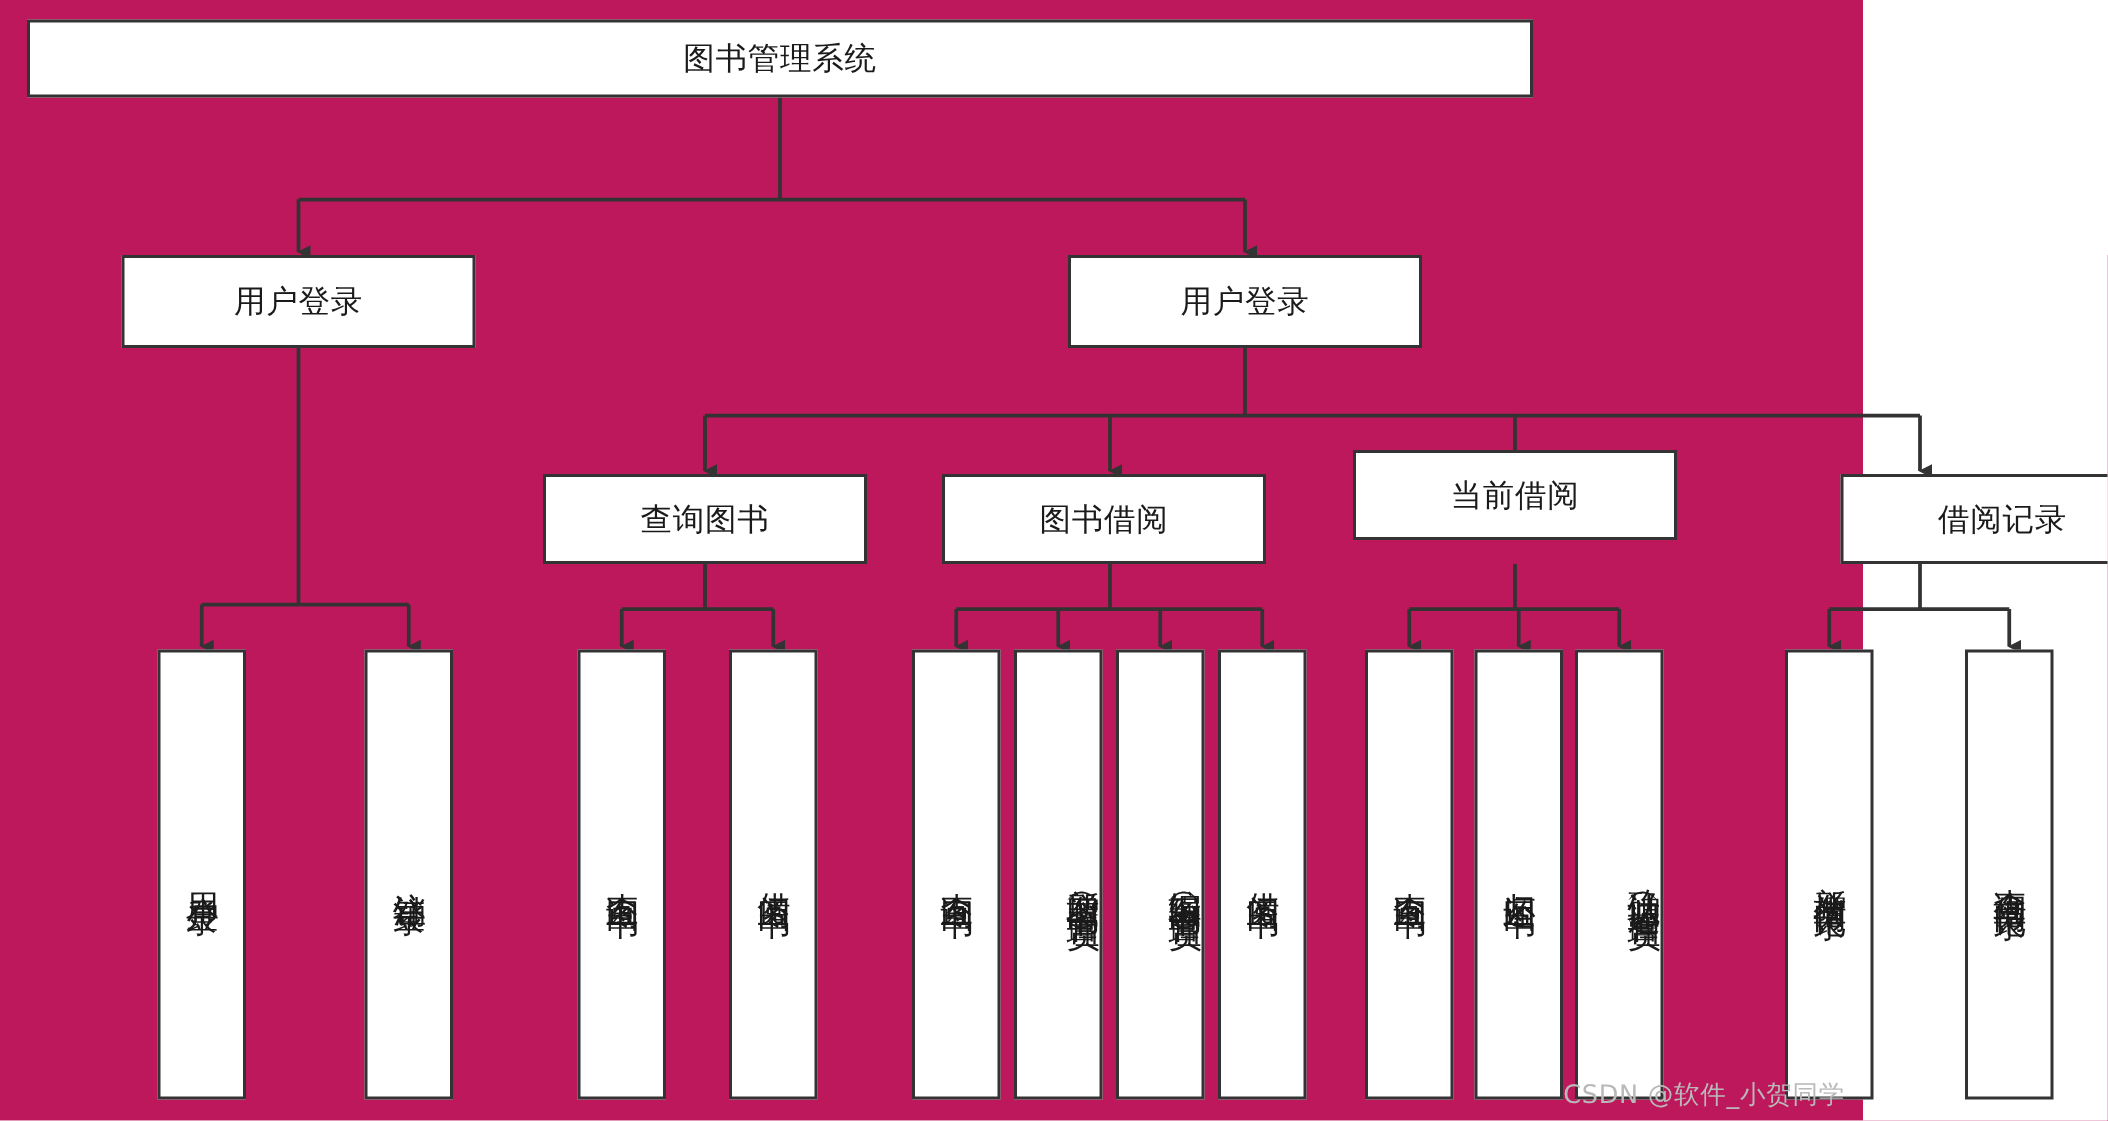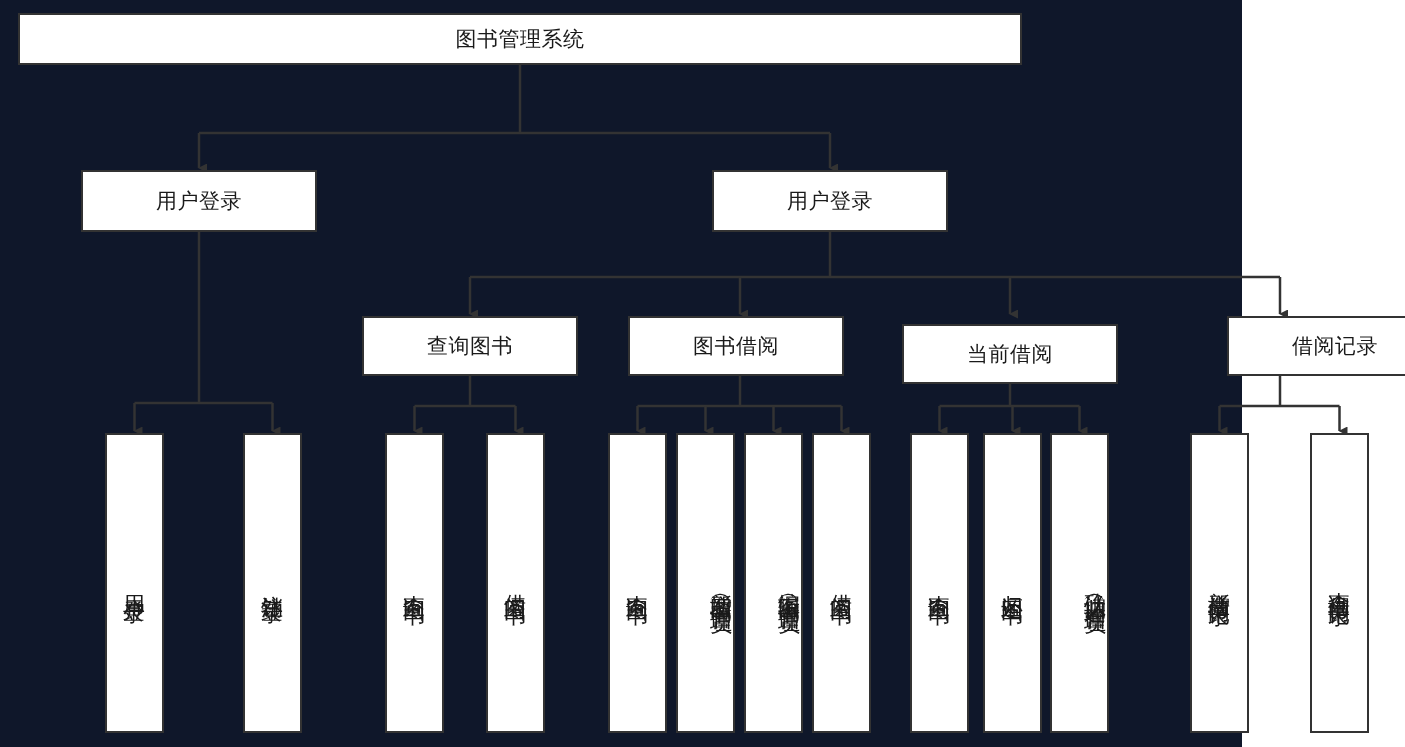--- a/index.html
+++ b/index.html
@@ -17,7 +17,7 @@
     position: relative;
     width: 1242px;
     height: 747px;
-    background: #0f172a;
+    background: #be185d;
   }
   .node {
     position: absolute;

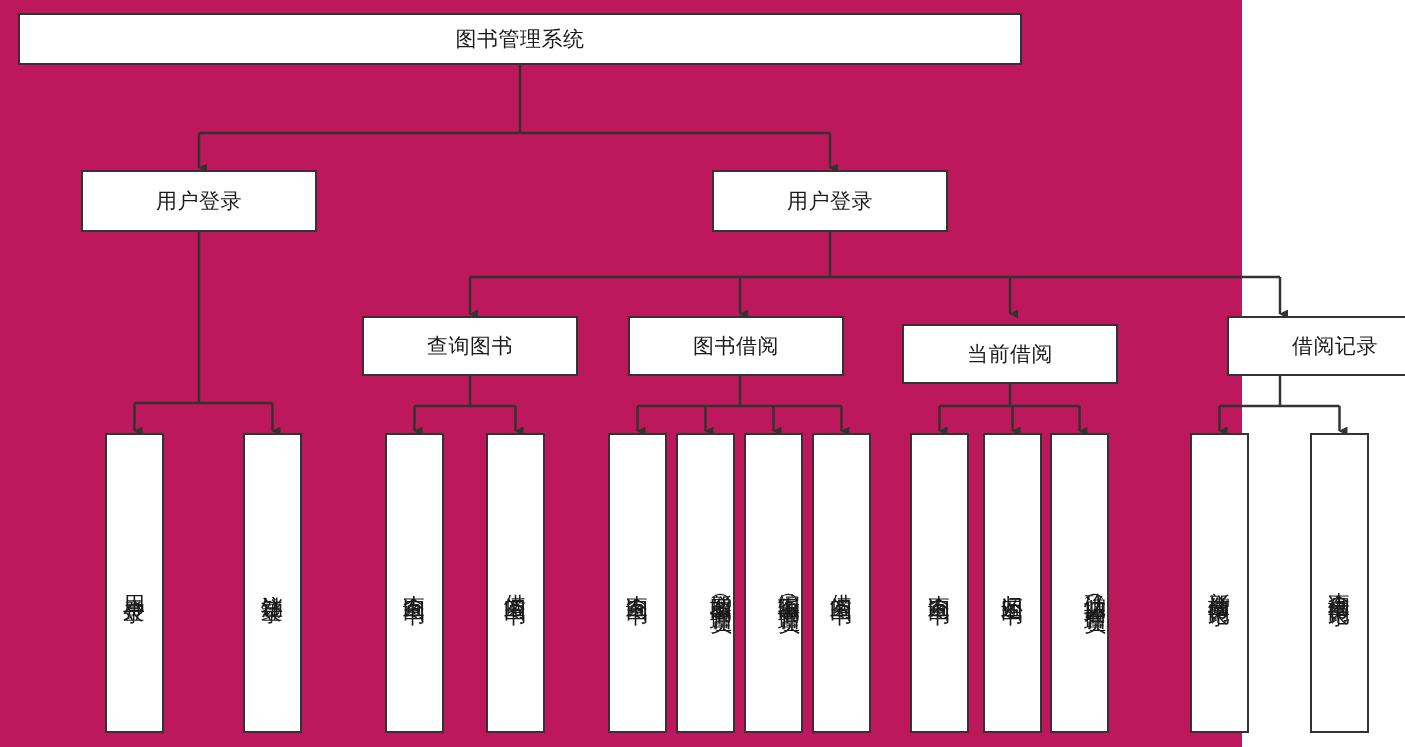--- a/index.html
+++ b/index.html
@@ -118,7 +118,7 @@
       <div class="node node-h" style="left: 712px; top: 170px; width: 236px; height: 62px;">用户登录</div>
       <div class="node node-h" style="left: 362px; top: 316px; width: 216px; height: 60px;">查询图书</div>
       <div class="node node-h" style="left: 628px; top: 316px; width: 216px; height: 60px;">图书借阅</div>
-      <div class="node node-h" style="left: 902px; top: 324px; width: 216px; height: 60px;">当前借阅</div>
+      <div class="node node-h" style="left: 902px; top: 300px; width: 216px; height: 60px;">当前借阅</div>
       <div class="node node-h" style="left: 1227px; top: 316px; width: 216px; height: 60px;">借阅记录</div>
       <div class="node node-v v-center" style="left: 105px; top: 433px; width: 59px; height: 300px;">用户登录</div>
       <div class="node node-v v-center" style="left: 243px; top: 433px; width: 59px; height: 300px;">注销登录</div>

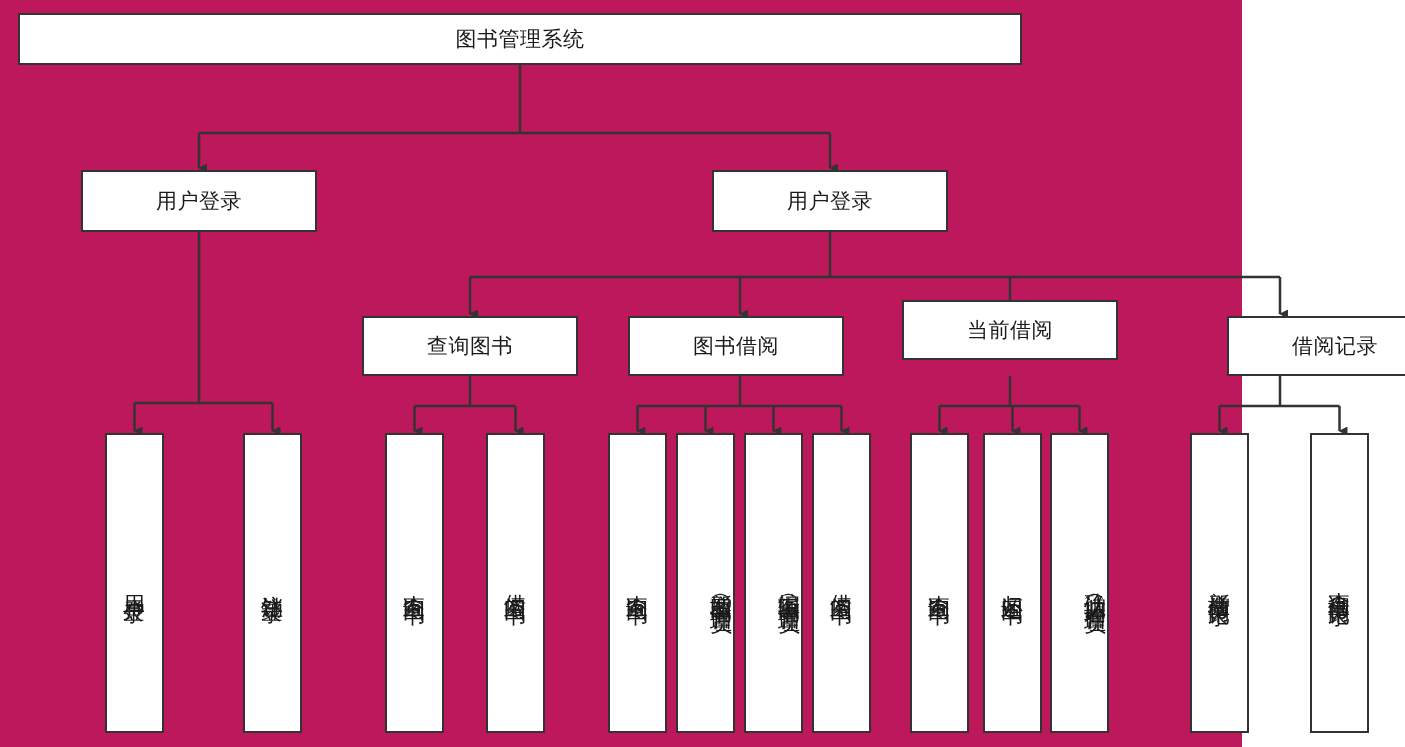--- a/index.html
+++ b/index.html
@@ -134,6 +134,7 @@
       <div class="node node-v v-center" style="left: 1190px; top: 433px; width: 59px; height: 300px;">新增借阅记录</div>
       <div class="node node-v v-center" style="left: 1310px; top: 433px; width: 59px; height: 300px;">查询借阅记录</div>
     </div>
+  <div class="watermark">CSDN @软件_小贺同学</div>
 </div>
 
 </body></html>

